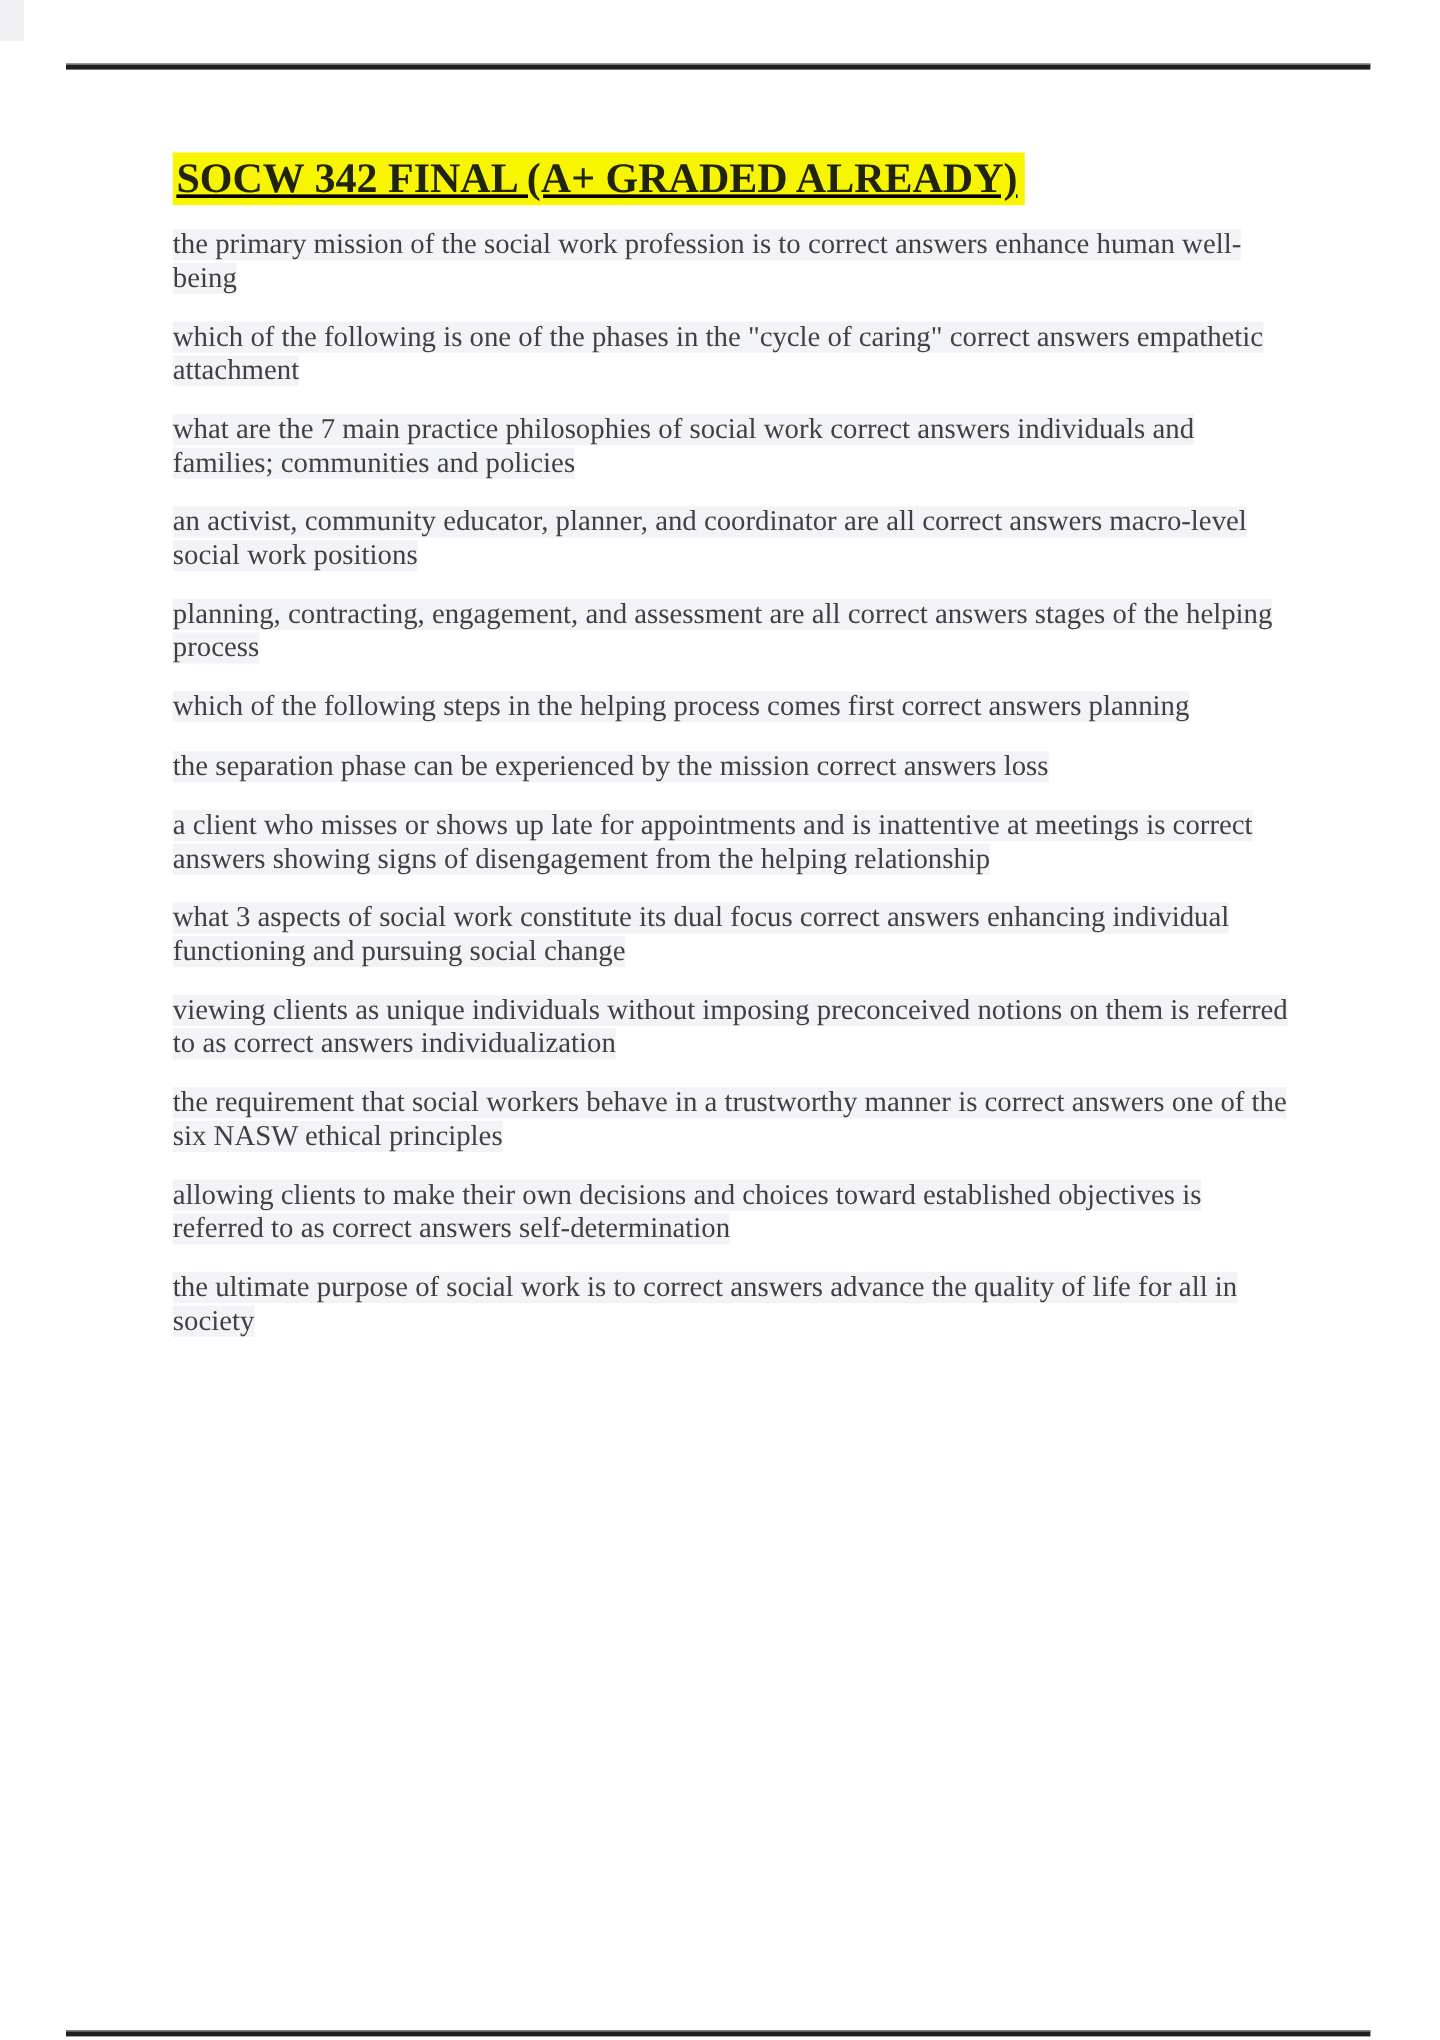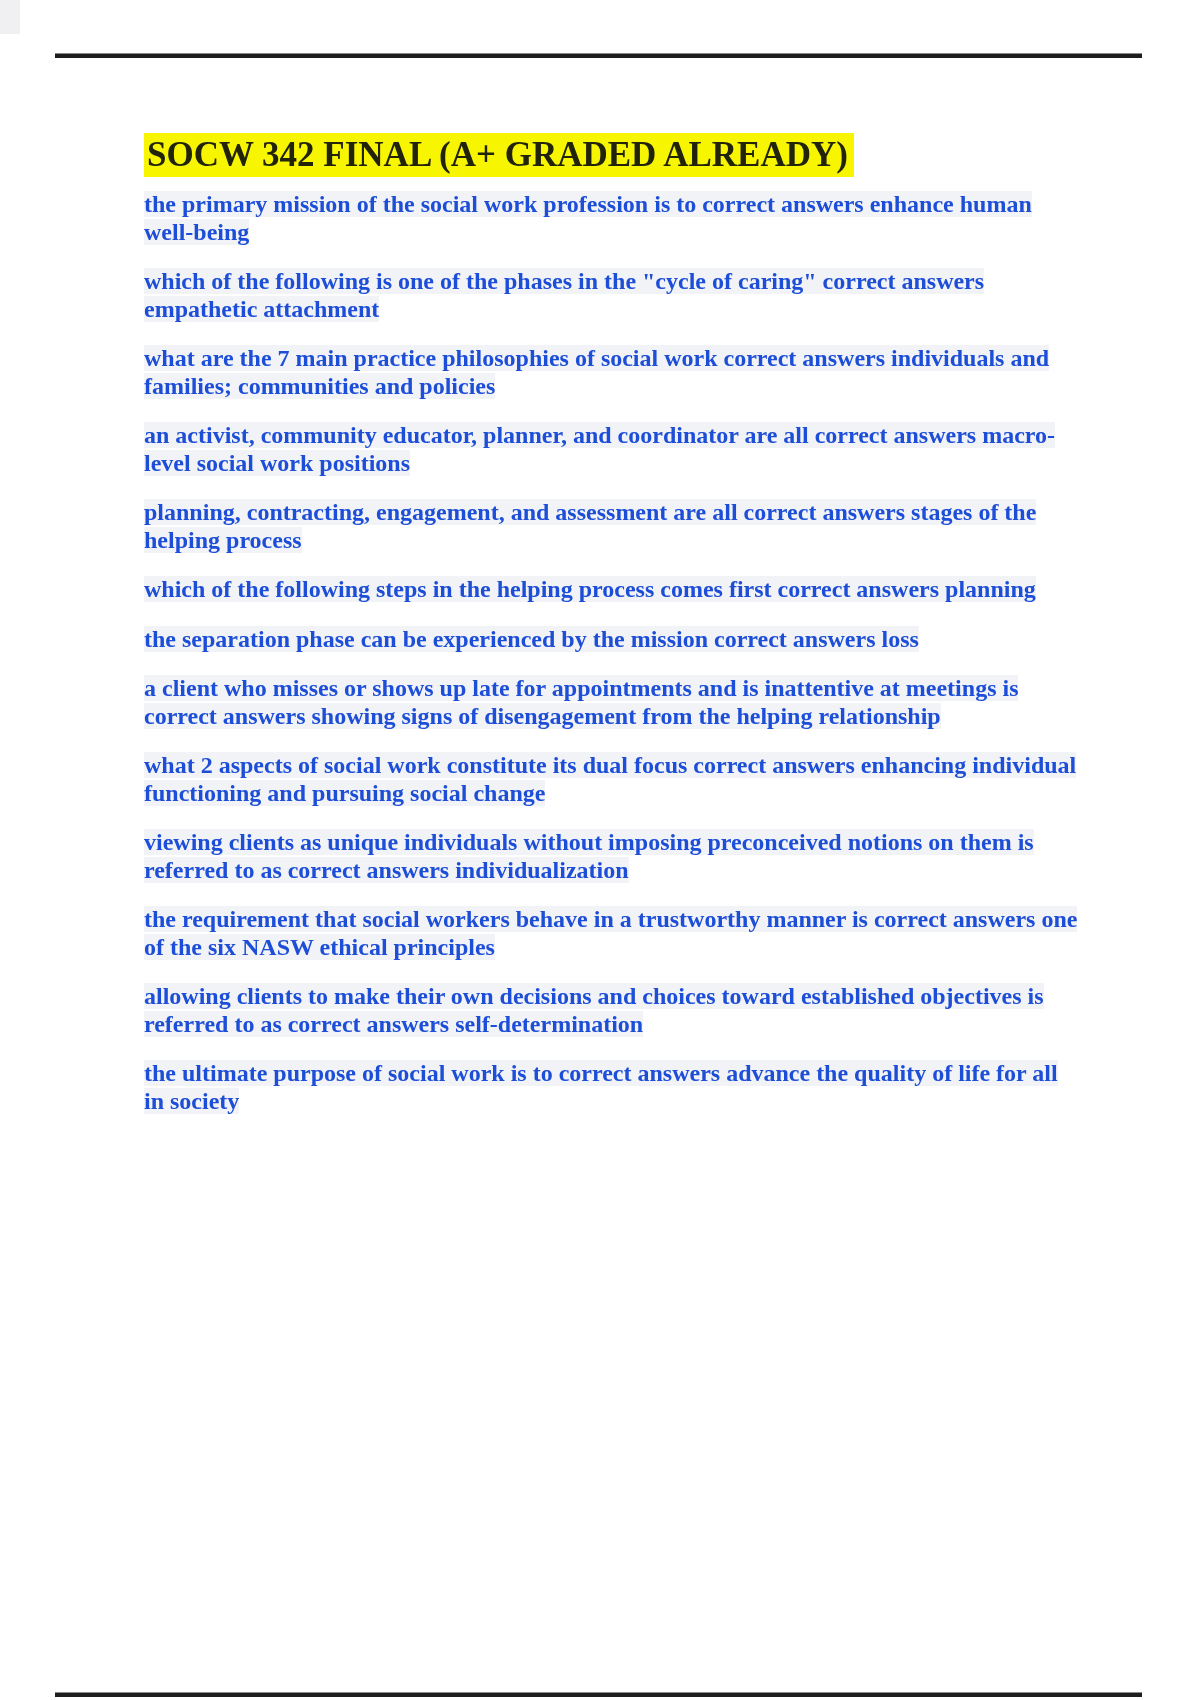--- a/index.html
+++ b/index.html
@@ -41,9 +41,10 @@
   }
   .title-row {
     display: flex;
-    align-items: center;
+    align-items: flex-end;
     height: 32px;
     margin: 0 0 20px 0;
+    text-decoration: underline;
   }
   .title {
     margin: 0;

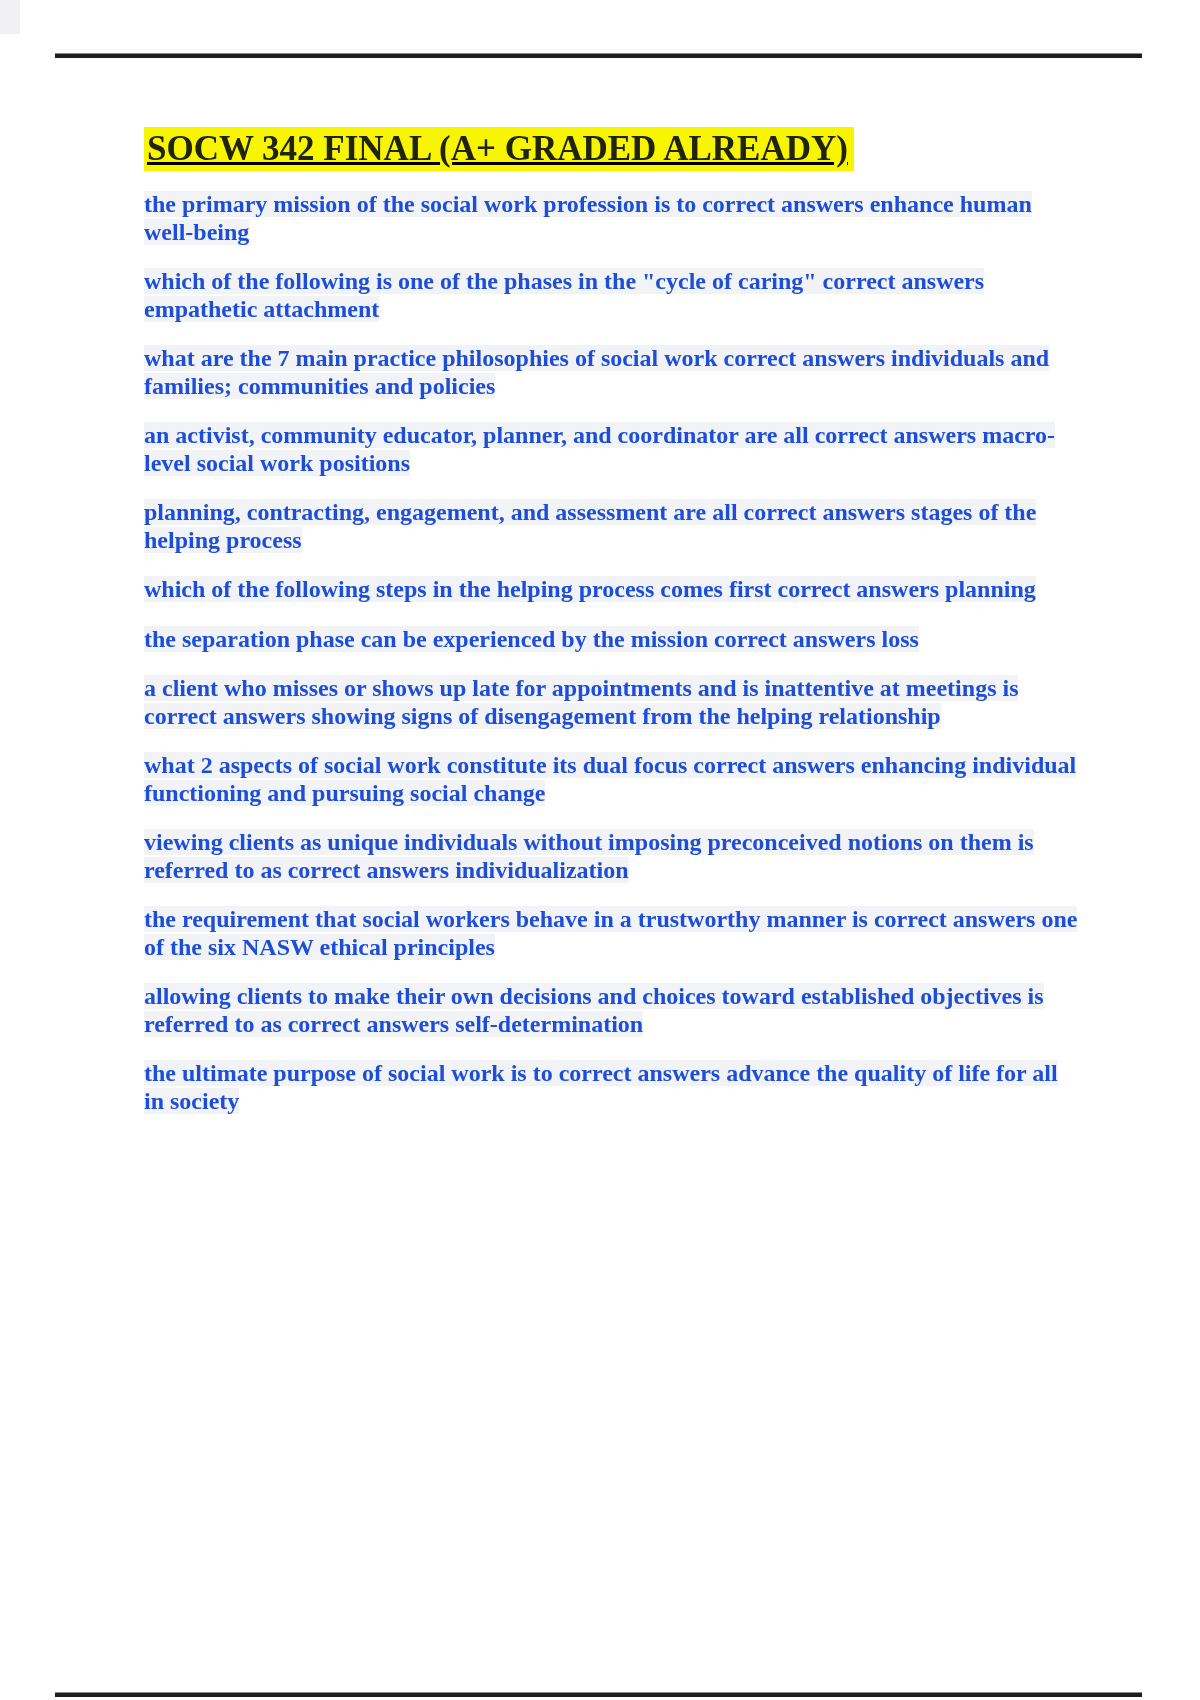--- a/index.html
+++ b/index.html
@@ -65,8 +65,7 @@
     margin: 0 0 22px 0;
     font-size: 24px;
     line-height: 27.5px;
-    color: #1d4ed8;
-    font-weight: bold;
+    color: #404040;
   }
   .qa-paragraph .hl {
     background: #f2f3f7;

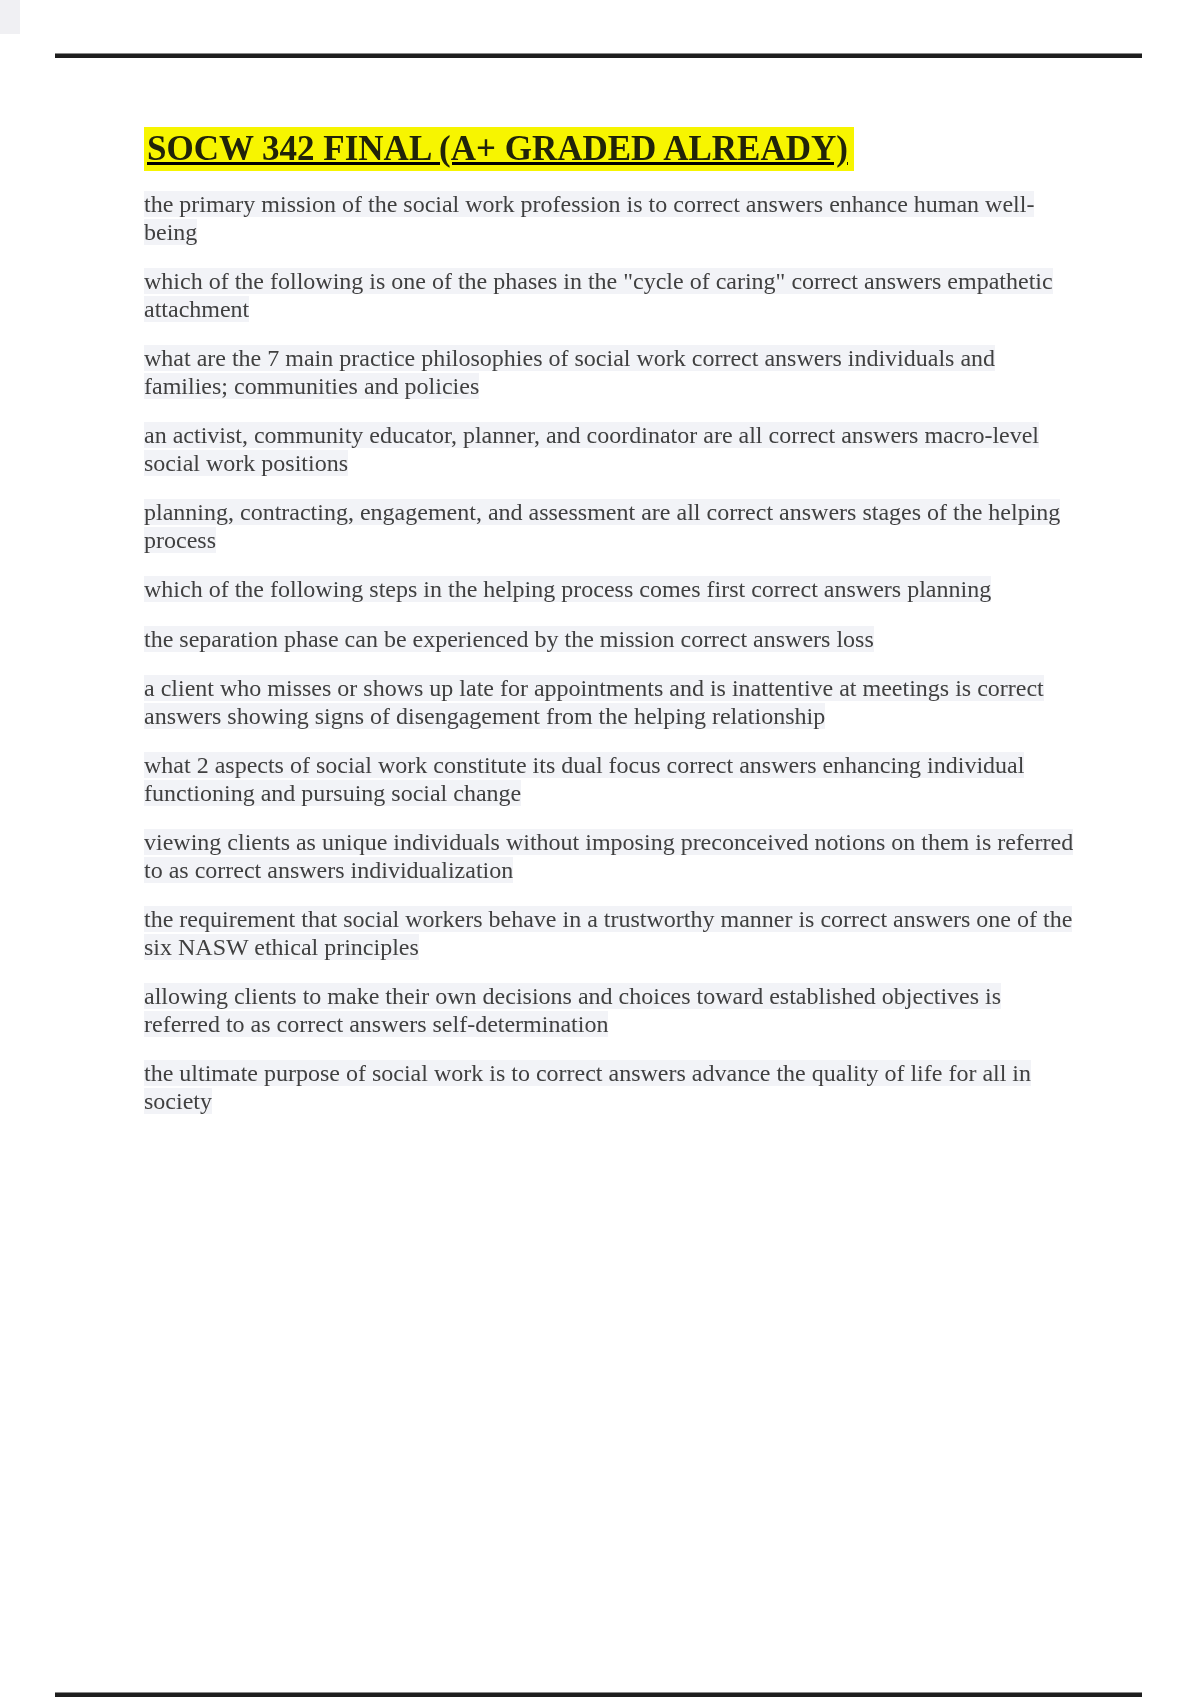--- a/index.html
+++ b/index.html
@@ -93,7 +93,7 @@
         <p class="qa-paragraph"><span class="hl">which of the following steps in the helping process comes first correct answers planning</span></p>
         <p class="qa-paragraph"><span class="hl">the separation phase can be experienced by the mission correct answers loss</span></p>
         <p class="qa-paragraph"><span class="hl">a client who misses or shows up late for appointments and is inattentive at meetings is correct answers showing signs of disengagement from the helping relationship</span></p>
-        <p class="qa-paragraph"><span class="hl">what 2 aspects of social work constitute its dual focus correct answers enhancing individual functioning and pursuing social change</span></p>
+        <p class="qa-paragraph"><span class="hl">what 3 aspects of social work constitute its dual focus correct answers enhancing individual functioning and pursuing social change</span></p>
         <p class="qa-paragraph"><span class="hl">viewing clients as unique individuals without imposing preconceived notions on them is referred to as correct answers individualization</span></p>
         <p class="qa-paragraph"><span class="hl">the requirement that social workers behave in a trustworthy manner is correct answers one of the six NASW ethical principles</span></p>
         <p class="qa-paragraph"><span class="hl">allowing clients to make their own decisions and choices toward established objectives is referred to as correct answers self-determination</span></p>

